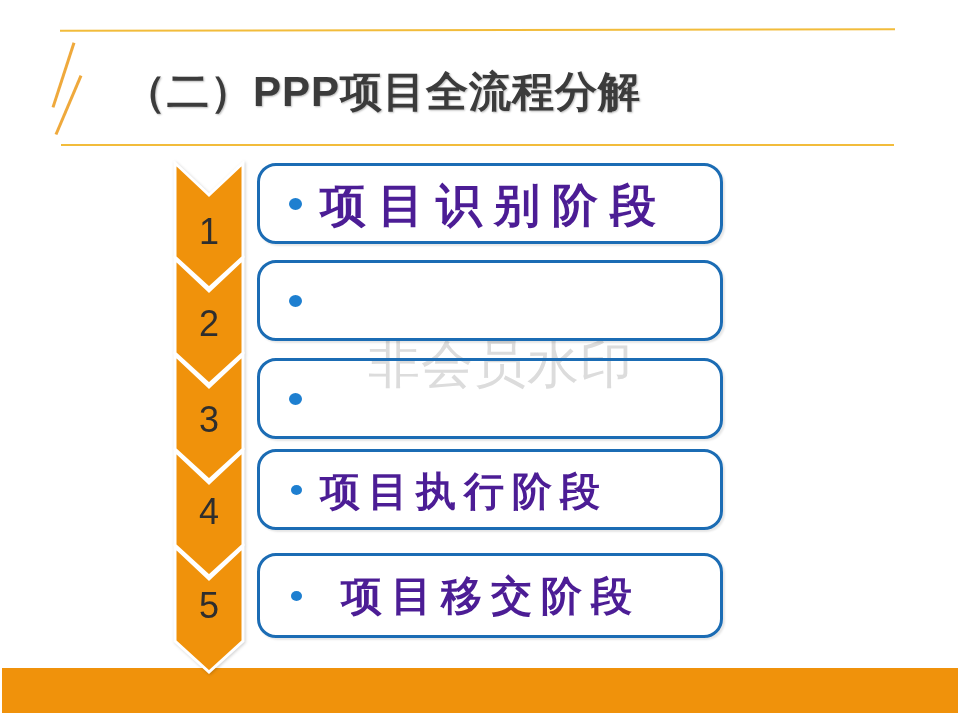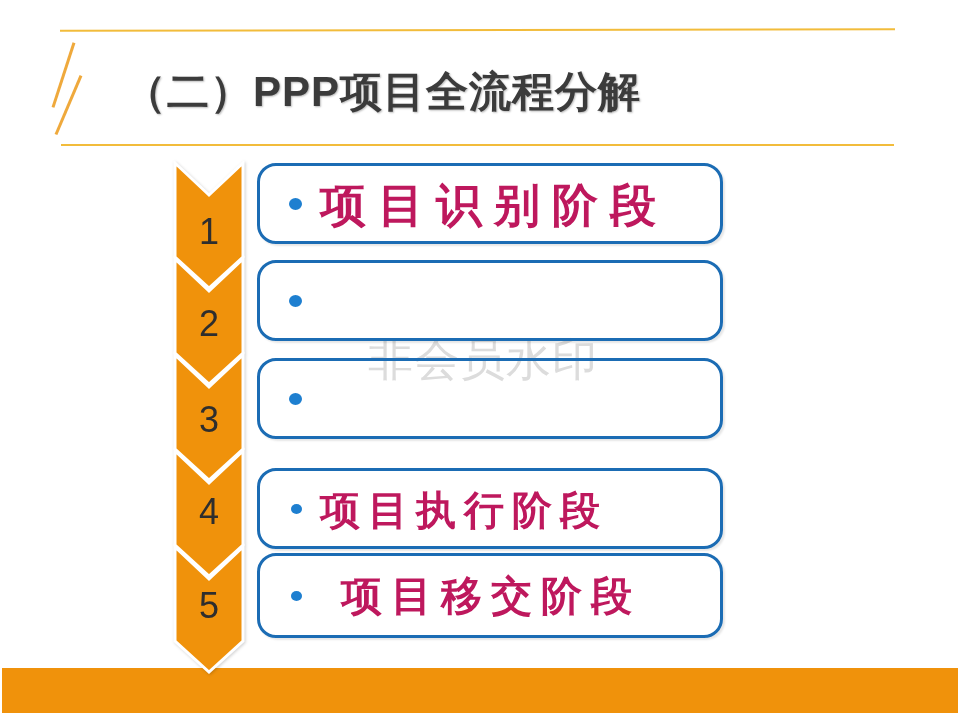--- a/index.html
+++ b/index.html
@@ -48,7 +48,7 @@
   }
   .b4 .bullet,.b5 .bullet{width:11px;height:10px;margin-left:31px;}
   .stage-label{
-    font-weight:bold;color:#be185d;white-space:nowrap;line-height:1;
+    font-weight:bold;color:#4c1d95;white-space:nowrap;line-height:1;
     padding-top:2px;
   }
   .b1 .stage-label{font-size:46px;letter-spacing:12px;}

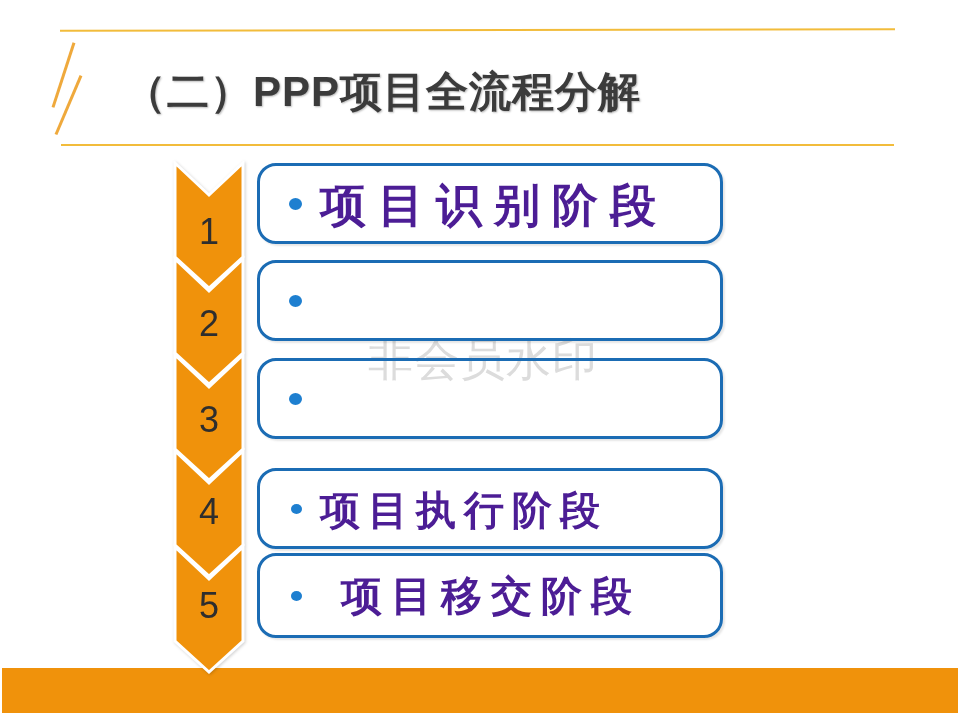--- a/index.html
+++ b/index.html
@@ -24,7 +24,7 @@
   
   .watermark{
     position:absolute;left:368px;top:330px;z-index:1;
-    font-size:45px;color:#DCDCDC;letter-spacing:1px;white-space:nowrap;
+    font-size:52px;color:#DCDCDC;letter-spacing:1px;white-space:nowrap;
   }
   
   .chevron-svg{position:absolute;left:172px;top:161px;z-index:2;

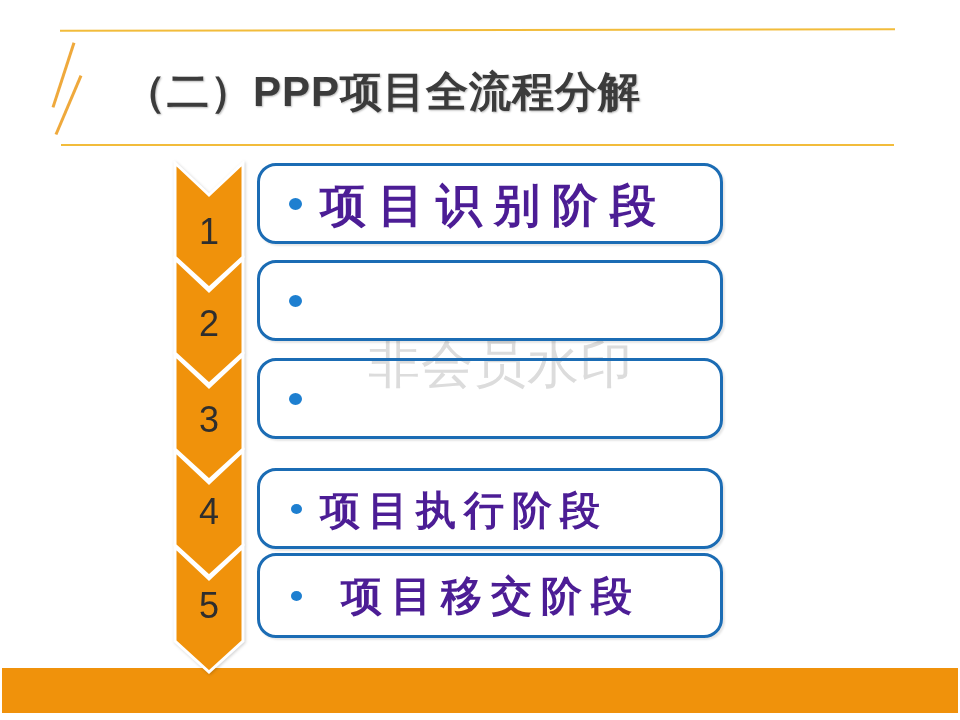--- a/index.html
+++ b/index.html
@@ -41,7 +41,7 @@
     display:flex;align-items:center;
     box-shadow:2px 2px 2px rgba(0,0,0,0.10);
   }
-  .b1{top:163px;} .b2{top:260px;} .b3{top:358px;} .b4{top:468px;} .b5{top:553px;height:79px;gap:21px;}
+  .b1{top:163px;} .b2{top:260px;} .b3{top:358px;} .b4{top:449px;} .b5{top:553px;height:79px;gap:21px;}
   .bullet{
     flex:0 0 auto;width:13px;height:12px;border-radius:50%;
     background:#1E7FD0;margin:0 18px 0 29px;

